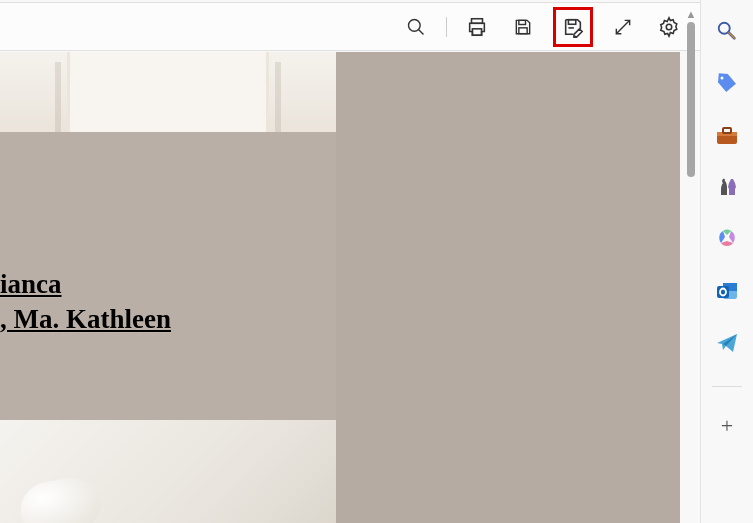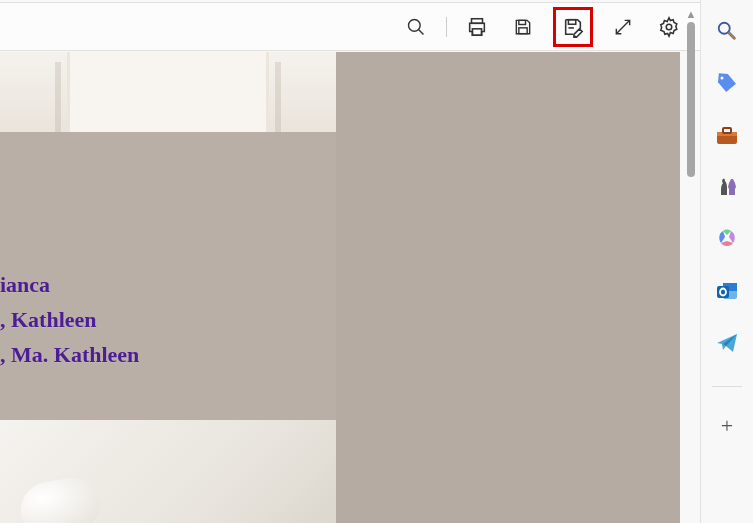--- a/index.html
+++ b/index.html
@@ -128,11 +128,12 @@
     .name-line {
       font-family: Georgia, serif;
       font-weight: bold;
-      font-size: 22px;
-      color: #4c1d95;
+      font-size: 27px;
+      color: #000000;
       line-height: 35px;
       white-space: nowrap;
       text-shadow: 0 1px 0 rgba(255,255,255,0.1);
+      text-decoration: underline;
     }
     .bottom-photo {
       position: absolute;

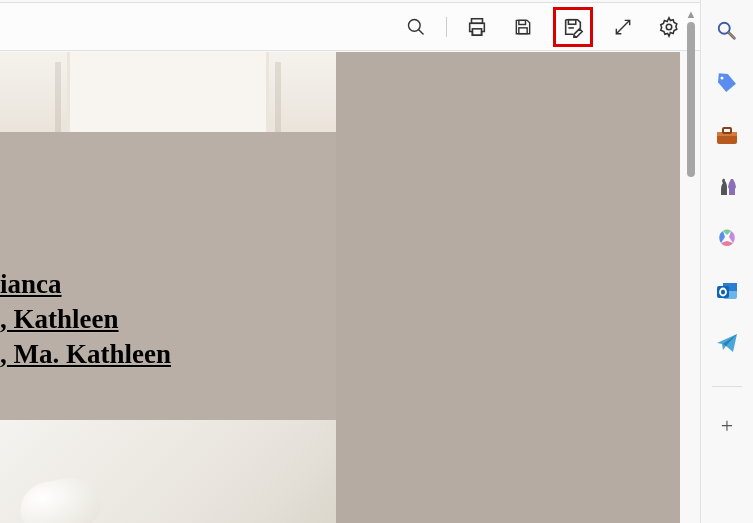--- a/index.html
+++ b/index.html
@@ -300,7 +300,6 @@
   </div>
   <div class="name-list">
     <div class="name-line">ianca</div>
-    <div class="name-line">, Kathleen</div>
     <div class="name-line">, Ma. Kathleen</div>
   </div>
 </div>

